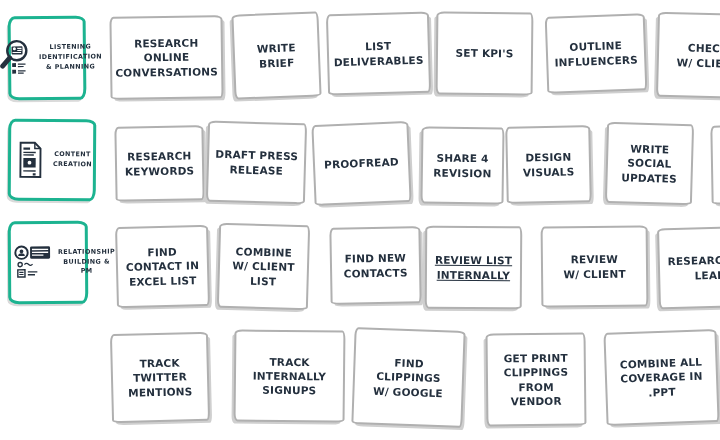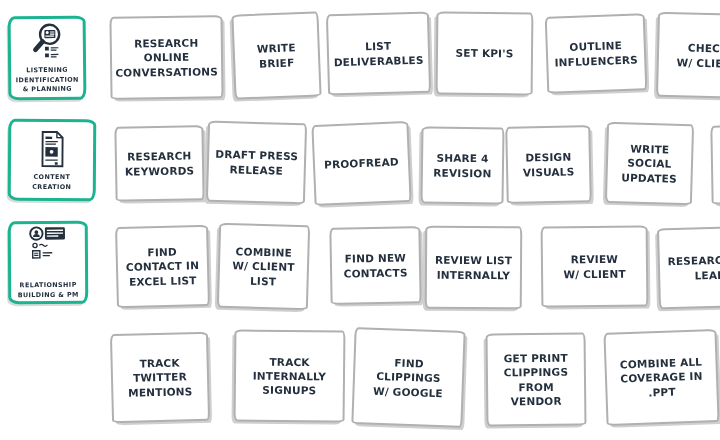--- a/index.html
+++ b/index.html
@@ -16,7 +16,7 @@
     border:3px solid var(--teal,#1cb390);
     border-radius:7px 10px 6px 11px / 10px 6px 11px 7px;
     box-shadow:-2px 3px 0 -1px #dadada;
-    display:flex;flex-direction:column;align-items:center;justify-content:center;
+    display:flex;flex-direction:row;align-items:center;justify-content:center;
     gap:3px;box-sizing:border-box;color:var(--ink,#24303e);
   }
   .cat-label{

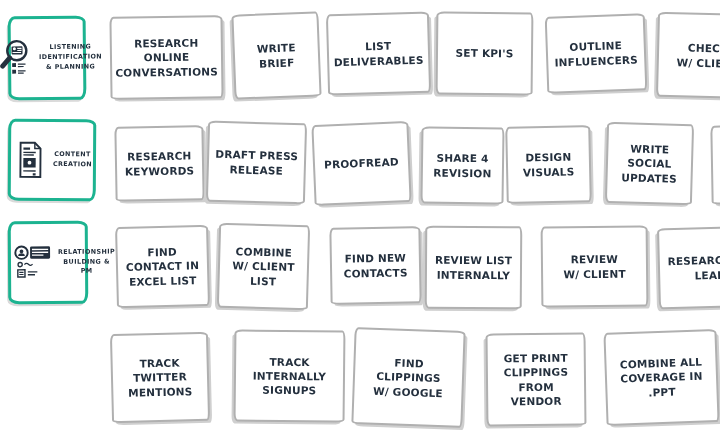--- a/index.html
+++ b/index.html
@@ -152,7 +152,7 @@
       <div class="note sa" style="left: 330px; top: 227px; width: 91px; height: 77px; transform: rotate(-1deg);">
         <span>FIND NEW CONTACTS</span>
       </div>
-      <div class="note sb" style="left: 425px; top: 226px; width: 97px; height: 83px; transform: rotate(0.4deg);">
+      <div class="note sb" style="left: 425px; top: 226px; width: 97px; height: 83px; transform: rotate(0.4deg); text-decoration: underline;">
         <span>REVIEW LIST INTERNALLY</span>
       </div>
       <div class="note sa" style="left: 541px; top: 226px; width: 107px; height: 81px; transform: rotate(-0.6deg);">

